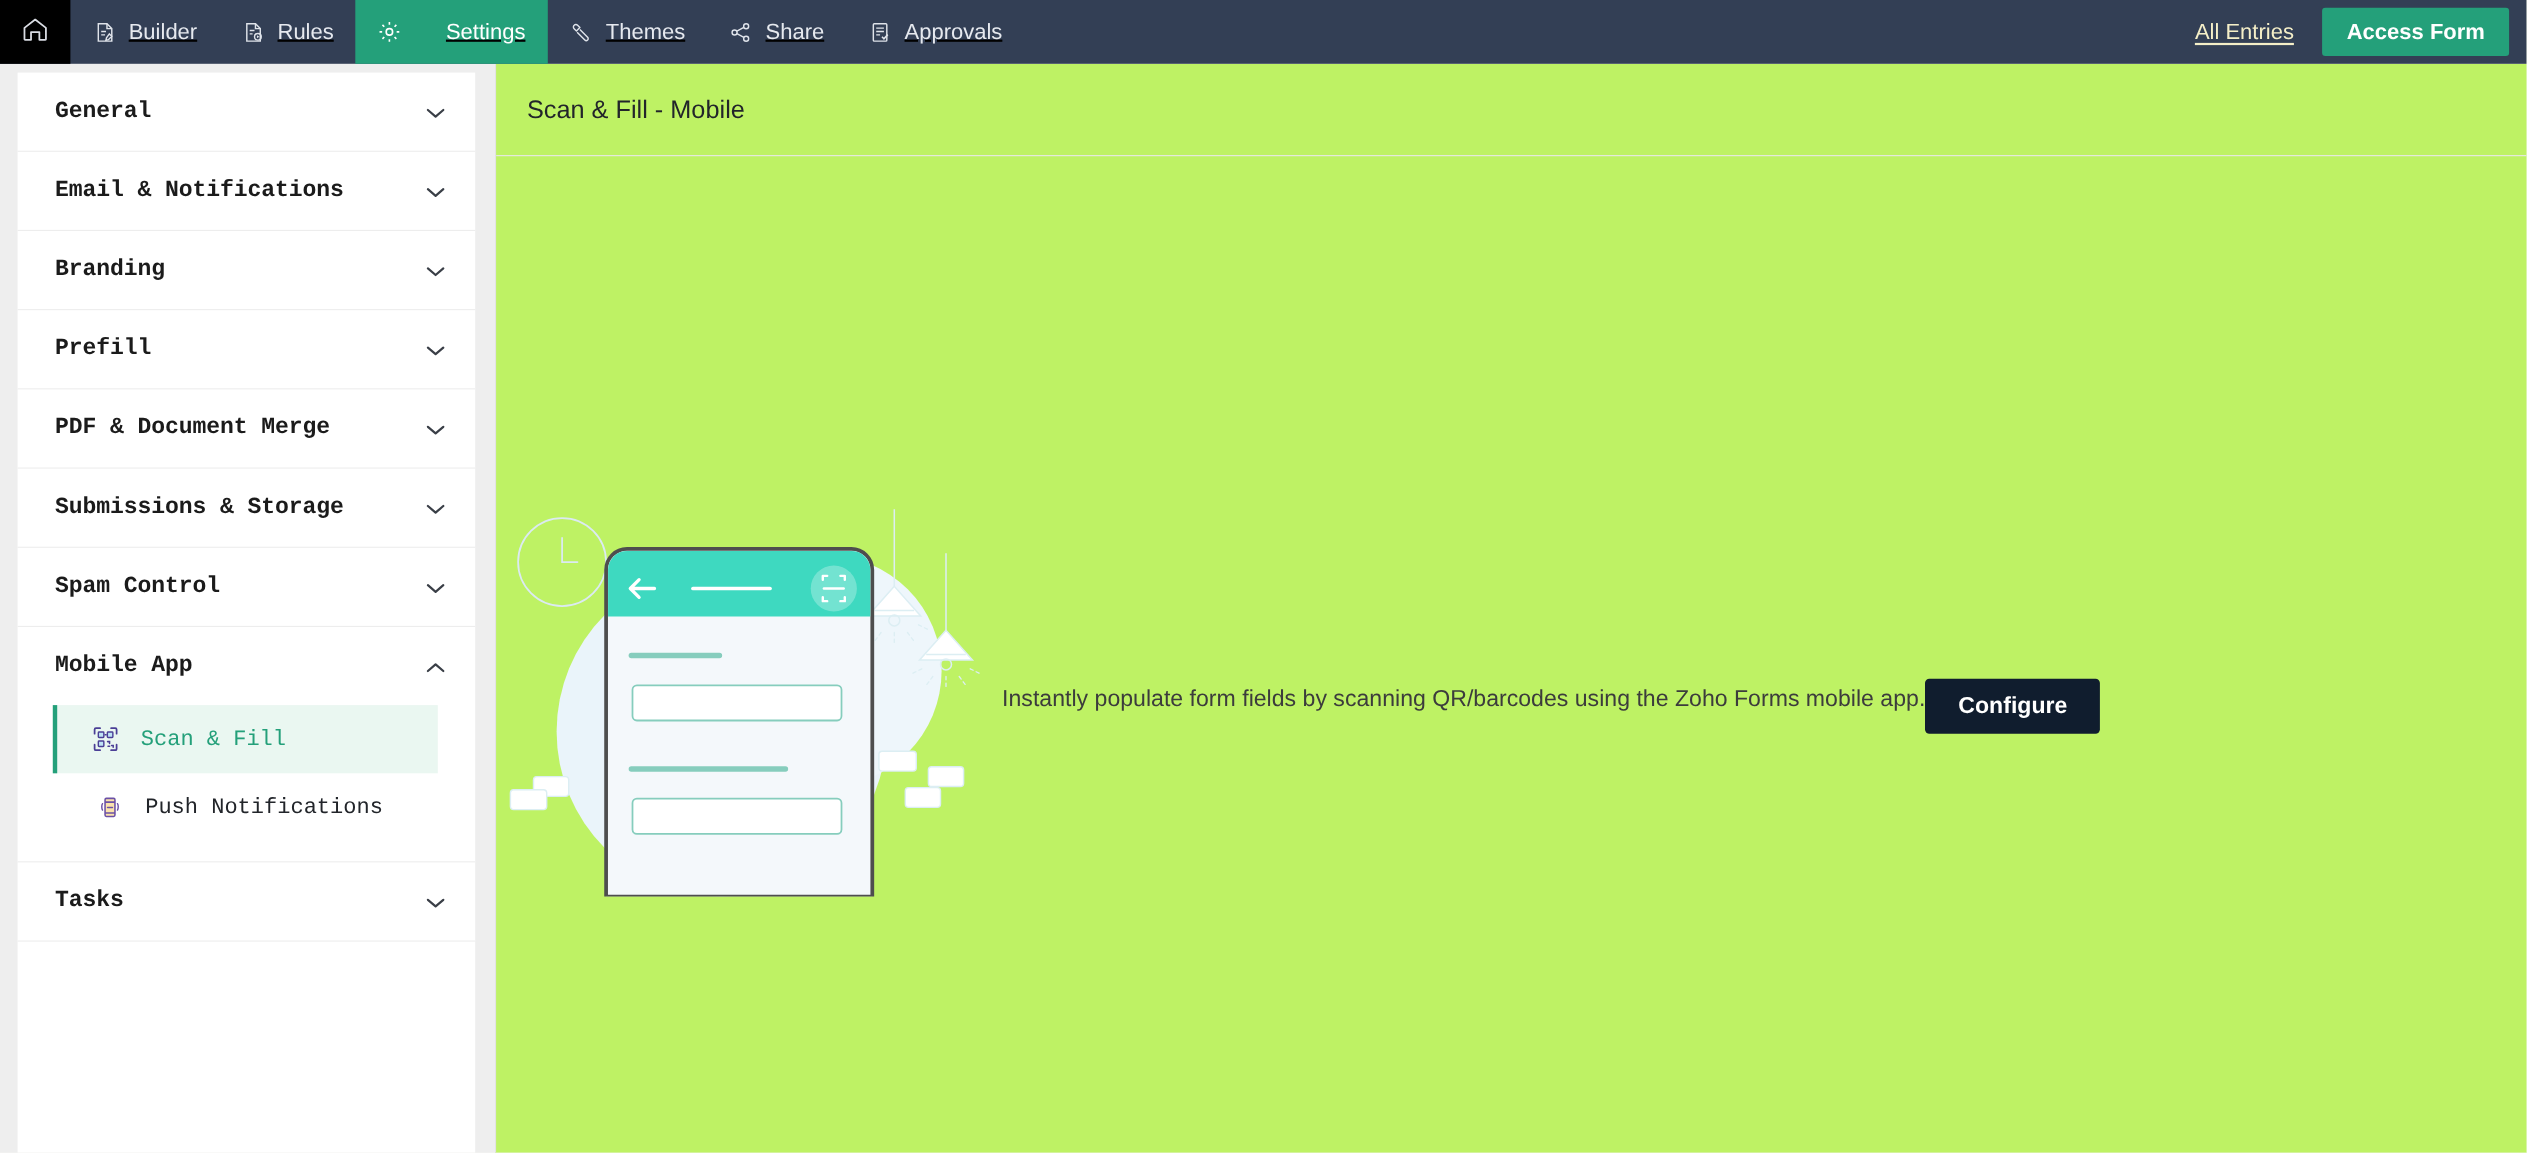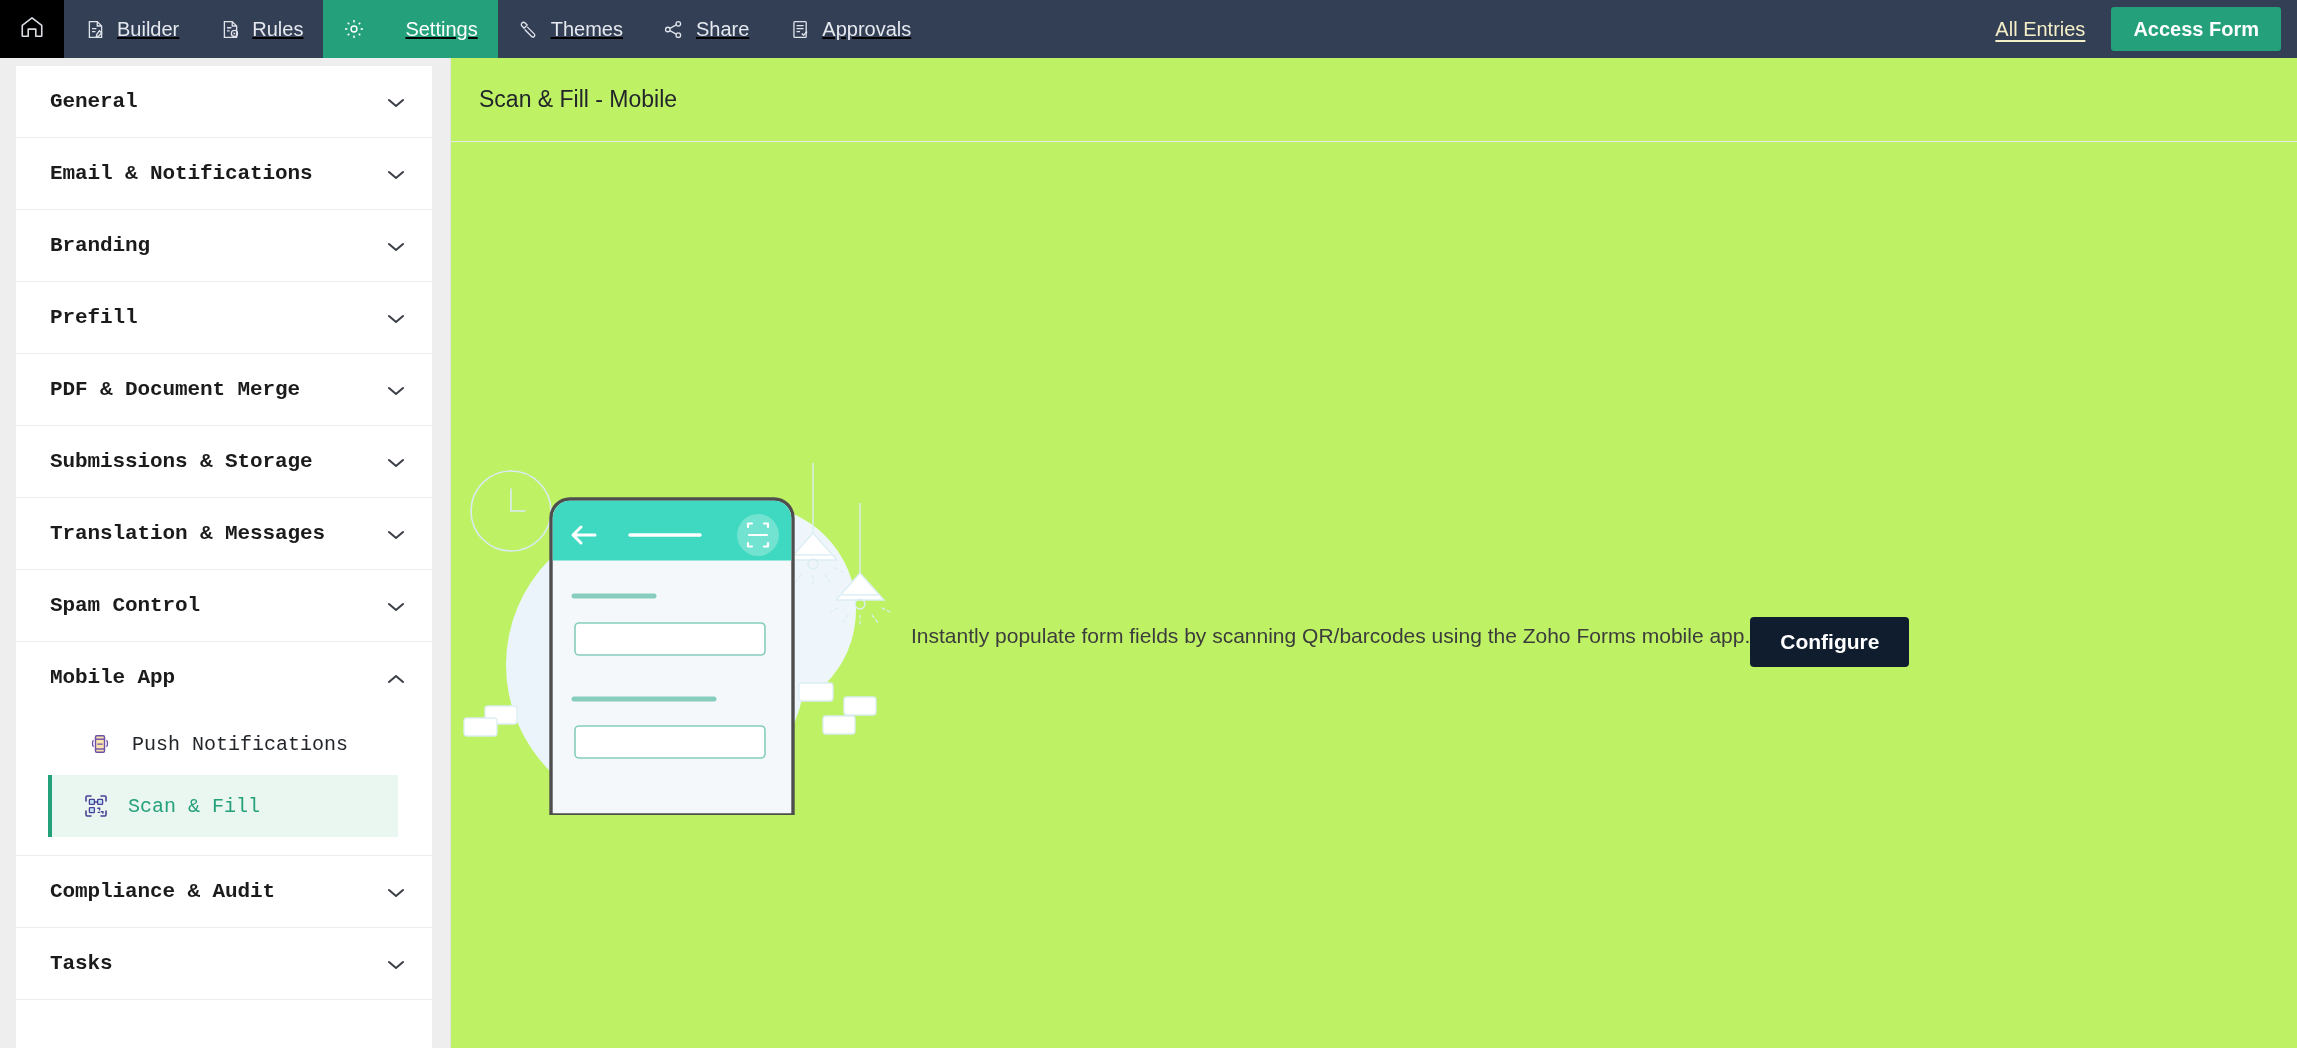--- a/index.html
+++ b/index.html
@@ -331,16 +331,6 @@
         </div>
       </div>
 
-      <div class="sec">
-        <div class="sec-head">
-          <span class="sec-title">Translation &amp; Messages</span>
-          <span class="chev">
-            <svg width="20" height="12" viewBox="0 0 20 12" fill="none" stroke="#3a3f47" stroke-width="2" stroke-linecap="round" stroke-linejoin="round">
-                <path d="m3 3 7 6 7-6"></path>
-              </svg>
-          </span>
-        </div>
-      </div>
 
       <div class="sec">
         <div class="sec-head">

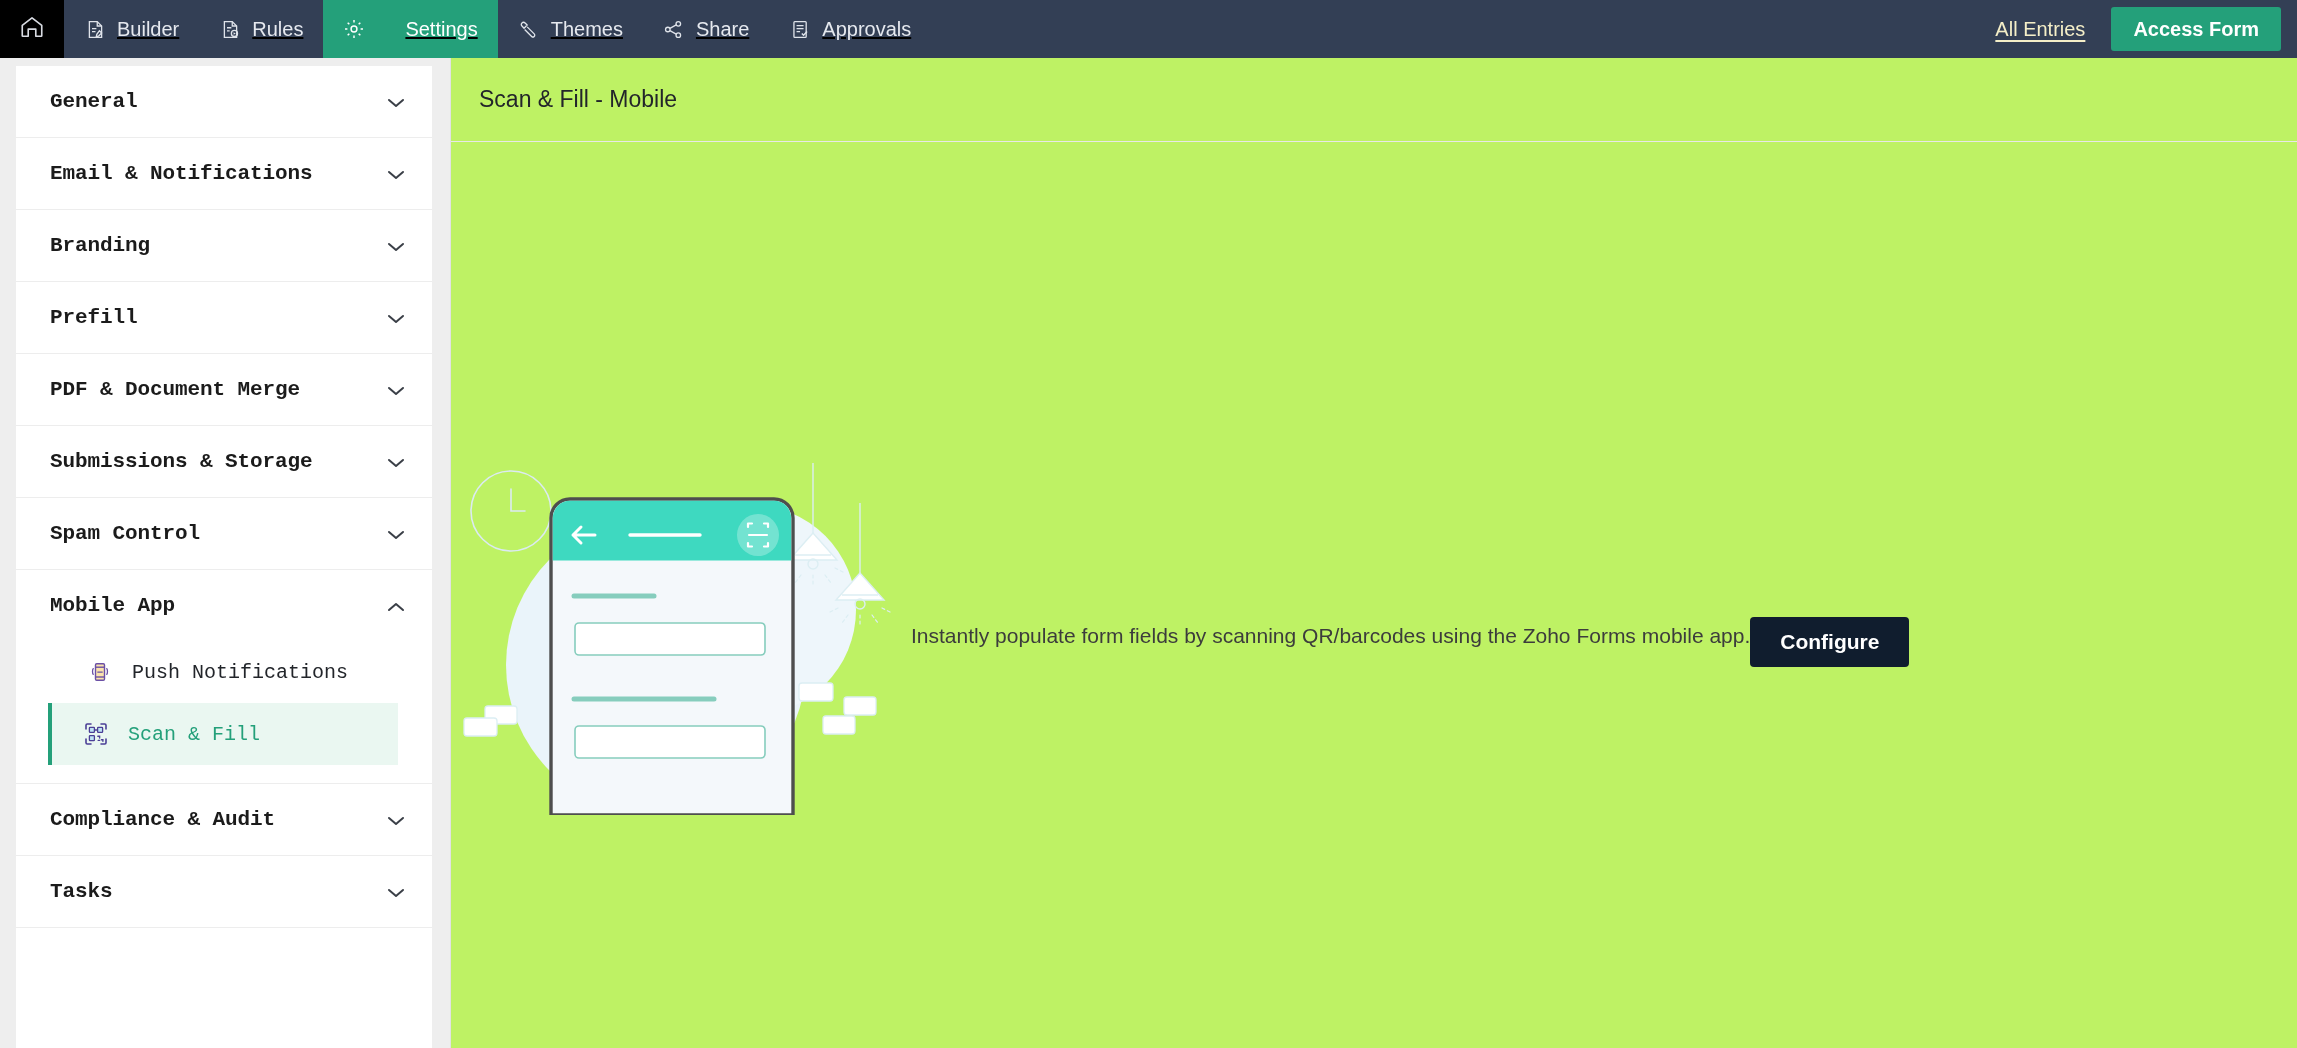--- a/index.html
+++ b/index.html
@@ -354,19 +354,6 @@
         </div>
         <div class="sec-body">
 
-          <div class="sub-item">
-            <span class="sub-icon">
-              <svg width="26" height="26" viewBox="0 0 26 26" fill="none">
-                <rect x="8.5" y="4.8" width="9" height="16.4" rx="1.2" fill="#fbe3ad" stroke="#6b50a6" stroke-width="1.4"></rect>
-                <path d="M8.5 8.2h9" stroke="#6b50a6" stroke-width="1.4"></path>
-                <path d="M8.5 18h9" stroke="#6b50a6" stroke-width="1.4"></path>
-                <path d="M10.8 13.1h4.4" stroke="#6b50a6" stroke-width="1.4" stroke-linecap="round"></path>
-                <path d="M6.2 9.6c-.9 1.2-.9 4.4 0 5.8M19.8 9.6c.9 1.2.9 4.4 0 5.8" stroke="#6b50a6" stroke-width="1.3" stroke-linecap="round"></path>
-              </svg>
-            </span>
-            <span class="sub-label">Push Notifications</span>
-          </div>
-
           <div class="sub-item active">
             <span class="sub-icon">
               <svg width="26" height="26" viewBox="0 0 26 26" fill="none">
@@ -381,6 +368,19 @@
             <span class="sub-label">Scan &amp; Fill</span>
           </div>
 
+          <div class="sub-item">
+            <span class="sub-icon">
+              <svg width="26" height="26" viewBox="0 0 26 26" fill="none">
+                <rect x="8.5" y="4.8" width="9" height="16.4" rx="1.2" fill="#fbe3ad" stroke="#6b50a6" stroke-width="1.4"></rect>
+                <path d="M8.5 8.2h9" stroke="#6b50a6" stroke-width="1.4"></path>
+                <path d="M8.5 18h9" stroke="#6b50a6" stroke-width="1.4"></path>
+                <path d="M10.8 13.1h4.4" stroke="#6b50a6" stroke-width="1.4" stroke-linecap="round"></path>
+                <path d="M6.2 9.6c-.9 1.2-.9 4.4 0 5.8M19.8 9.6c.9 1.2.9 4.4 0 5.8" stroke="#6b50a6" stroke-width="1.3" stroke-linecap="round"></path>
+              </svg>
+            </span>
+            <span class="sub-label">Push Notifications</span>
+          </div>
+
         </div>
       </div>
 

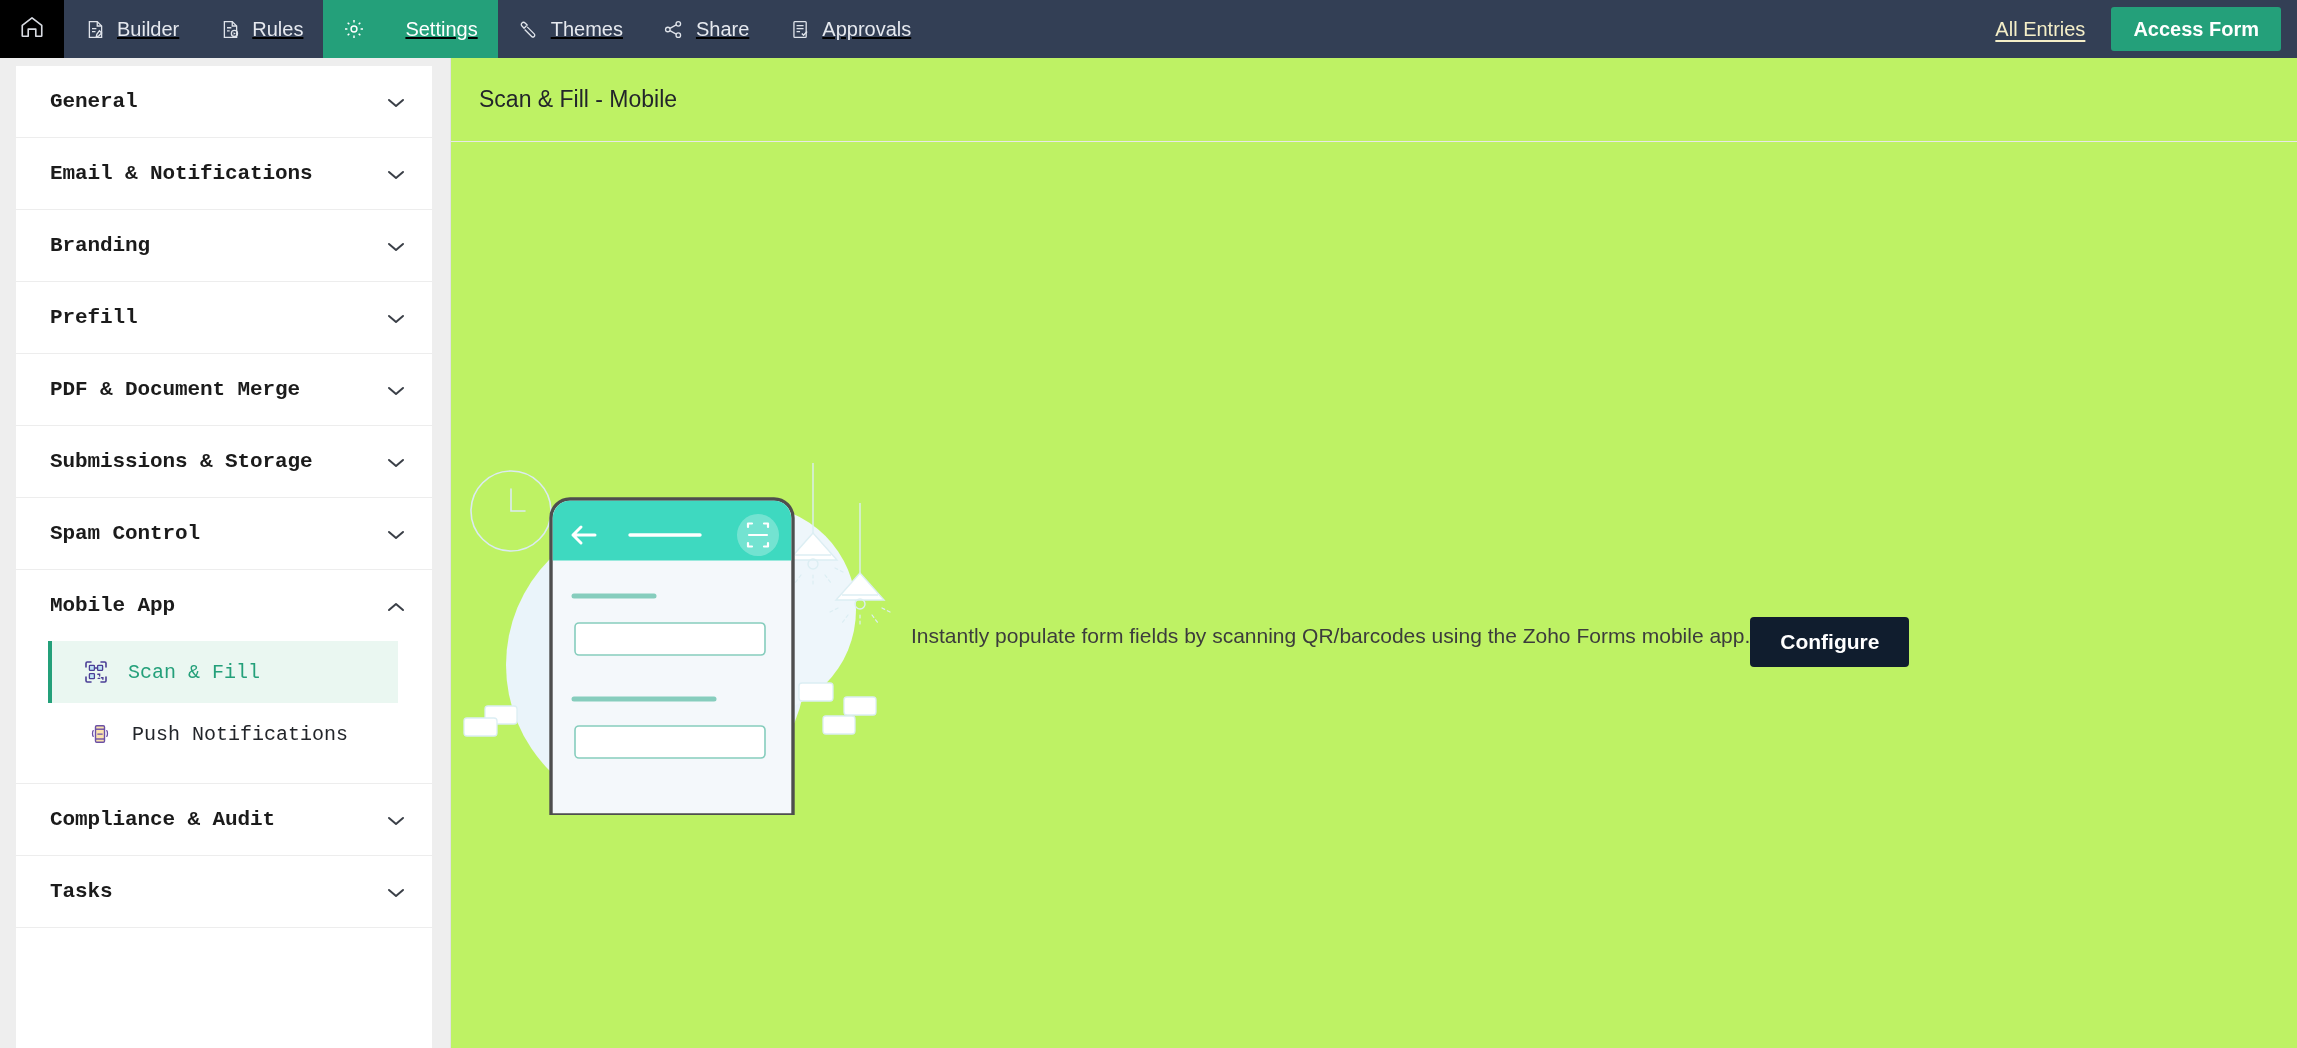--- a/index.html
+++ b/index.html
@@ -384,16 +384,6 @@
         </div>
       </div>
 
-      <div class="sec">
-        <div class="sec-head">
-          <span class="sec-title">Compliance &amp; Audit</span>
-          <span class="chev">
-            <svg width="20" height="12" viewBox="0 0 20 12" fill="none" stroke="#3a3f47" stroke-width="2" stroke-linecap="round" stroke-linejoin="round">
-                <path d="m3 3 7 6 7-6"></path>
-              </svg>
-          </span>
-        </div>
-      </div>
 
       <div class="sec">
         <div class="sec-head">

